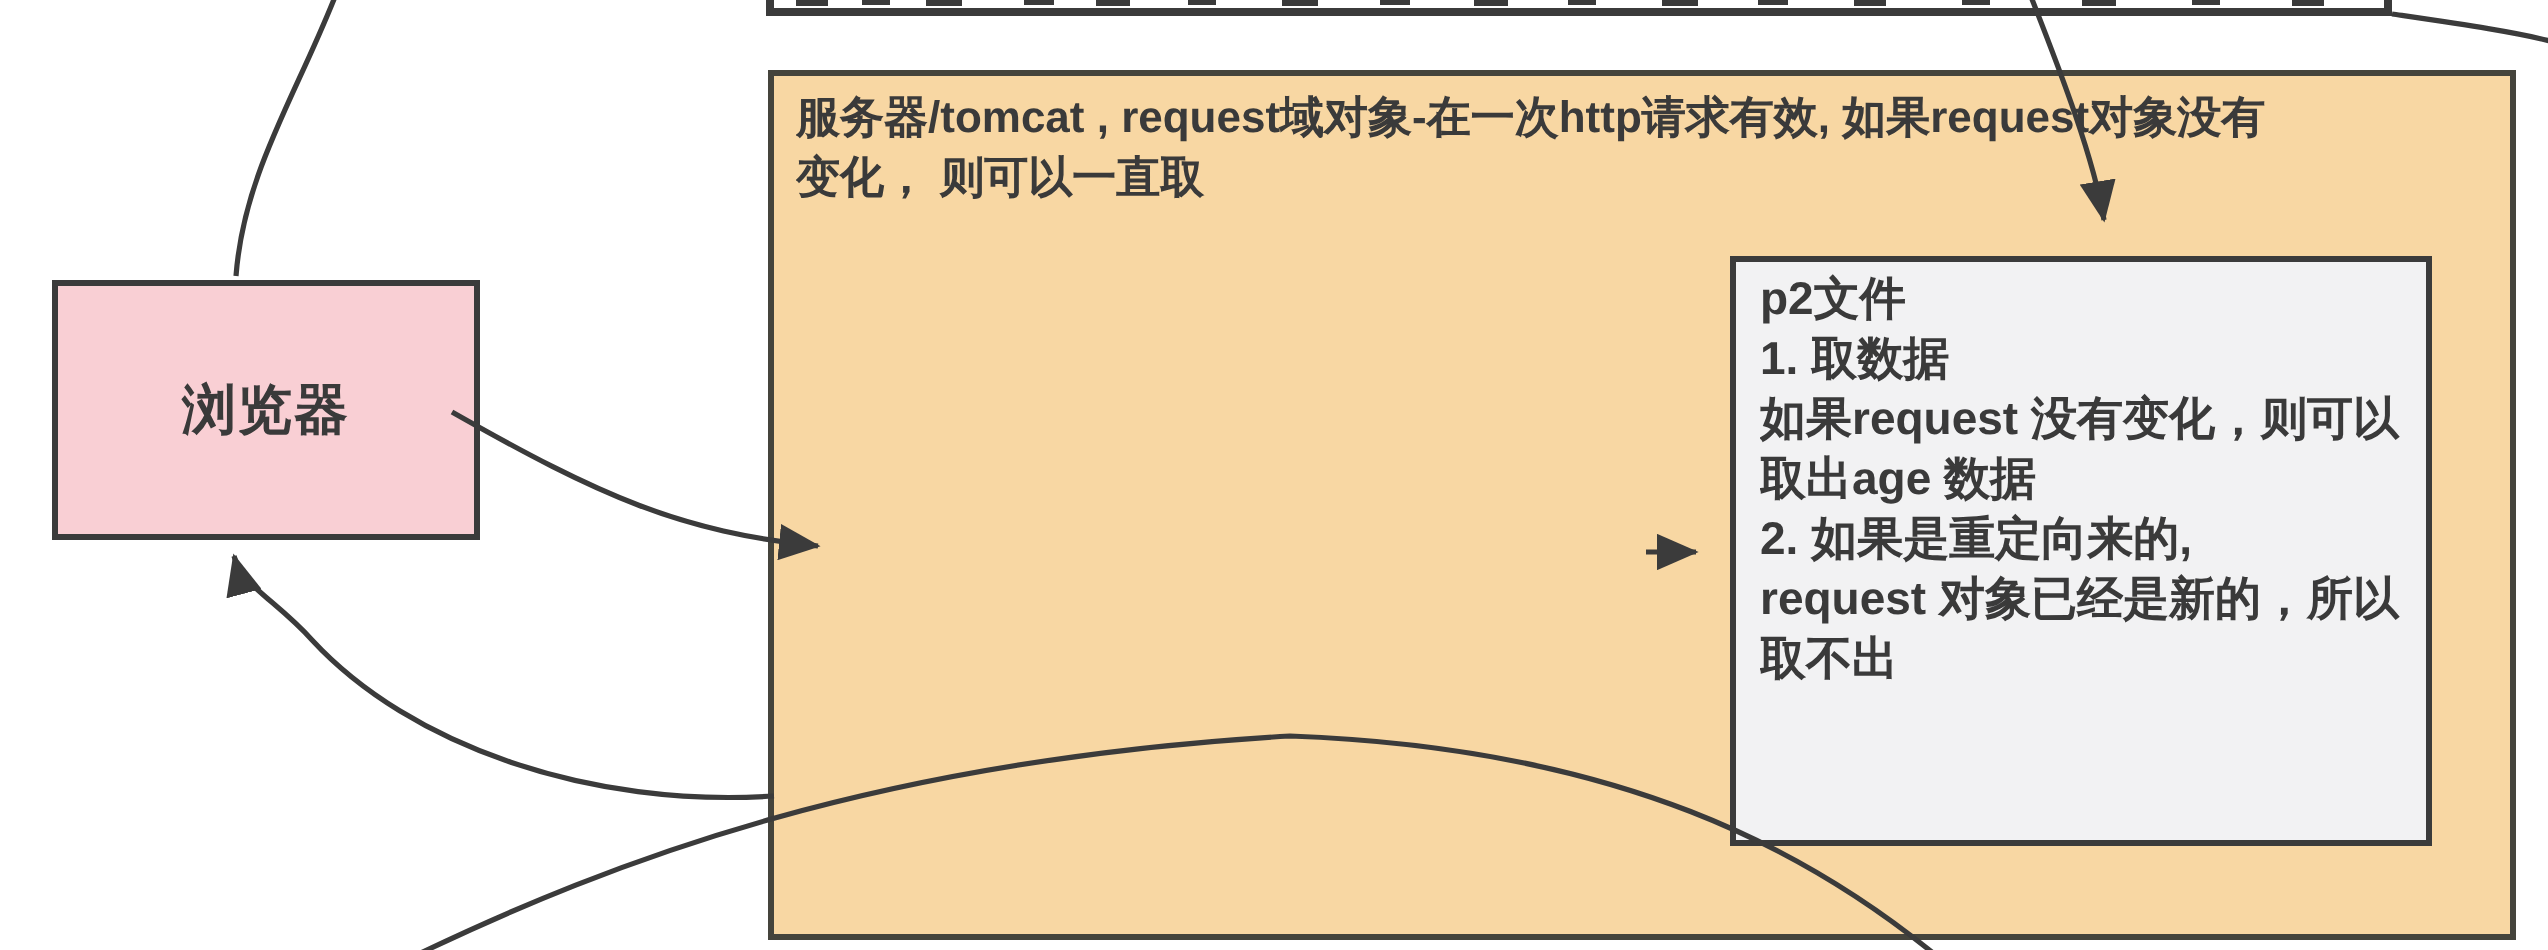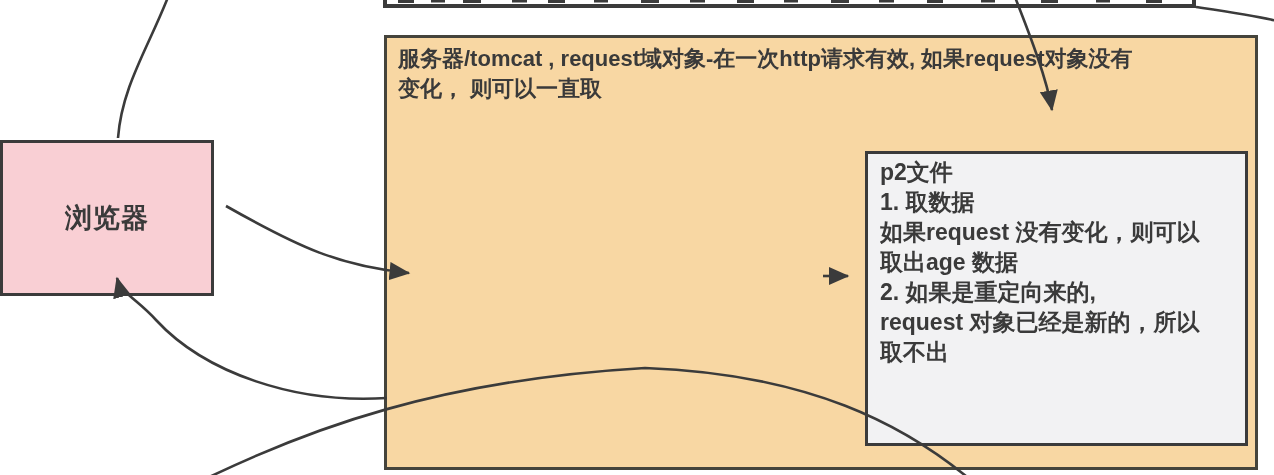--- a/index.html
+++ b/index.html
@@ -35,7 +35,7 @@
     border:3px solid var(--border);box-sizing:border-box;
   }
   .p1{left:36px;top:98px;width:402px;height:287px;}
-  .p2{left:478px;top:90px;width:383px;height:295px;margin-top:23px;}
+  .p2{left:478px;top:90px;width:351px;height:295px;}
   .panel-text{
     position:absolute;left:12px;top:3px;right:4px;bottom:0;
     font-size:23px;font-weight:bold;line-height:30px;

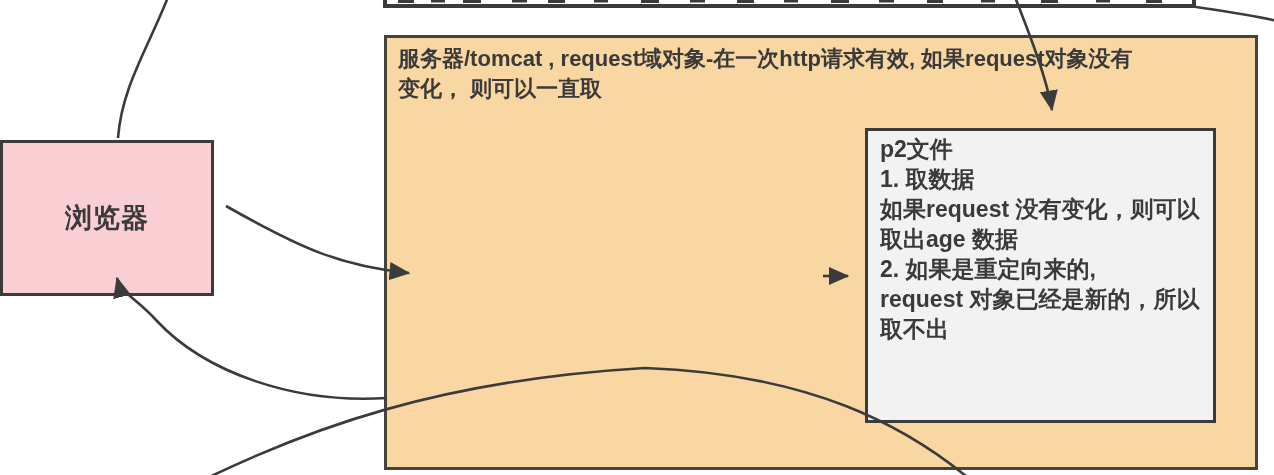--- a/index.html
+++ b/index.html
@@ -43,7 +43,7 @@
   }
   
   .browser{
-    left:0;top:140px;width:214px;height:156px;
+    left:26px;top:140px;width:214px;height:130px;
     background:var(--browser-fill);border:3px solid var(--border);
     display:flex;align-items:center;justify-content:center;
   }

